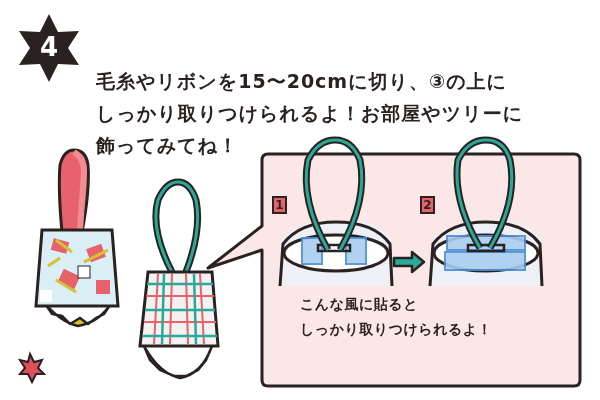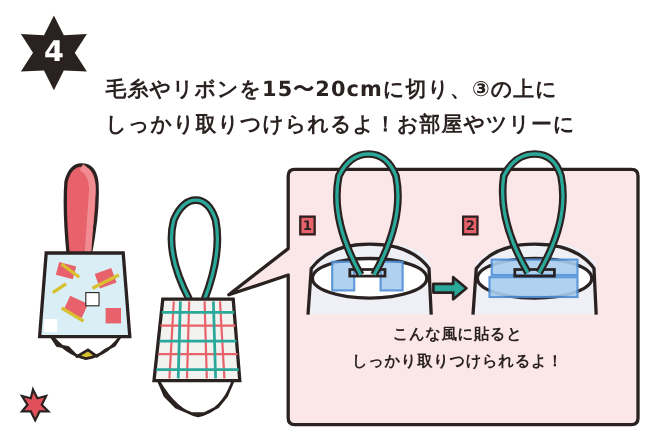--- a/index.html
+++ b/index.html
@@ -110,6 +110,7 @@
 <div class="instructions">
   <div>毛糸やリボンを15〜20cmに切り、③の上に</div>
   <div>しっかり取りつけられるよ！お部屋やツリーに</div>
+  <div>飾ってみてね！</div>
 </div>
 
 <div class="num-tag" style="left:272px; top:196px;">1</div>

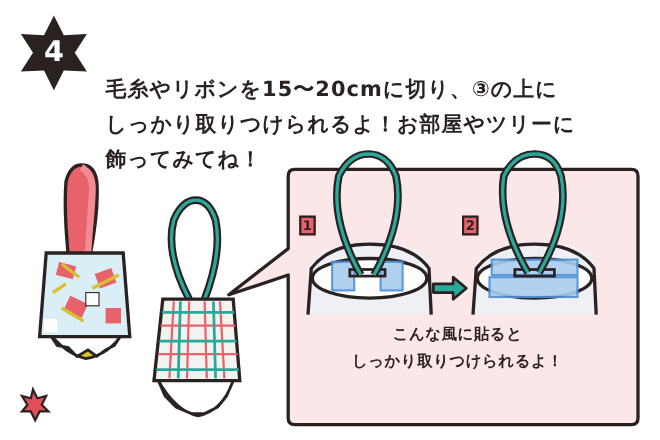--- a/index.html
+++ b/index.html
@@ -13,7 +13,7 @@
                   font-size:19px; line-height:32px; font-weight:bold; letter-spacing:1px;margin-top:28px; }
   .instructions div { white-space:nowrap; }
   .art { position:absolute; left:0; top:0; }
-  .caption { position:absolute; left:300px; top:292px; width:232px; text-align:center;
+  .caption { position:absolute; left:300px; top:292px; width:232px; text-align:left;
              font-size:14px; line-height:25px; font-weight:bold; letter-spacing:0.5px; }
   .caption div { white-space:nowrap; }
   .num-tag { position:absolute; width:15px; height:18px; background:#e8626b;

